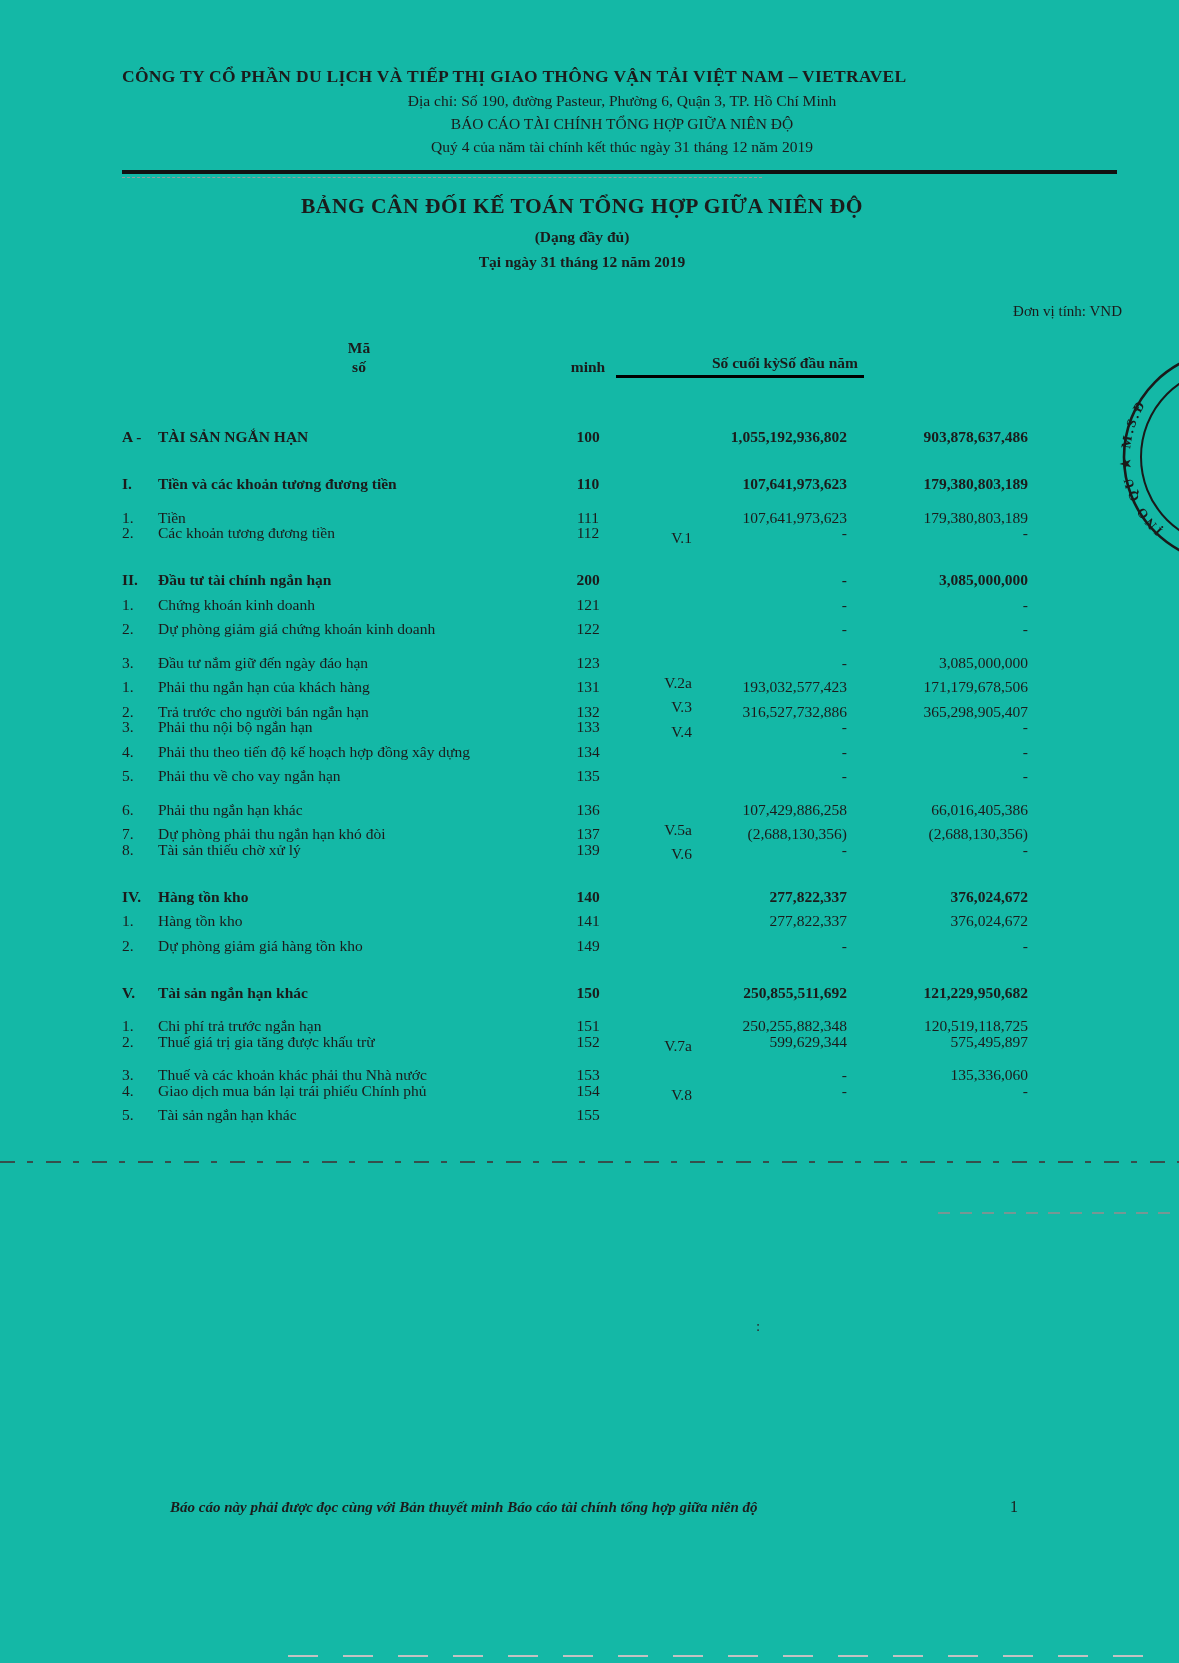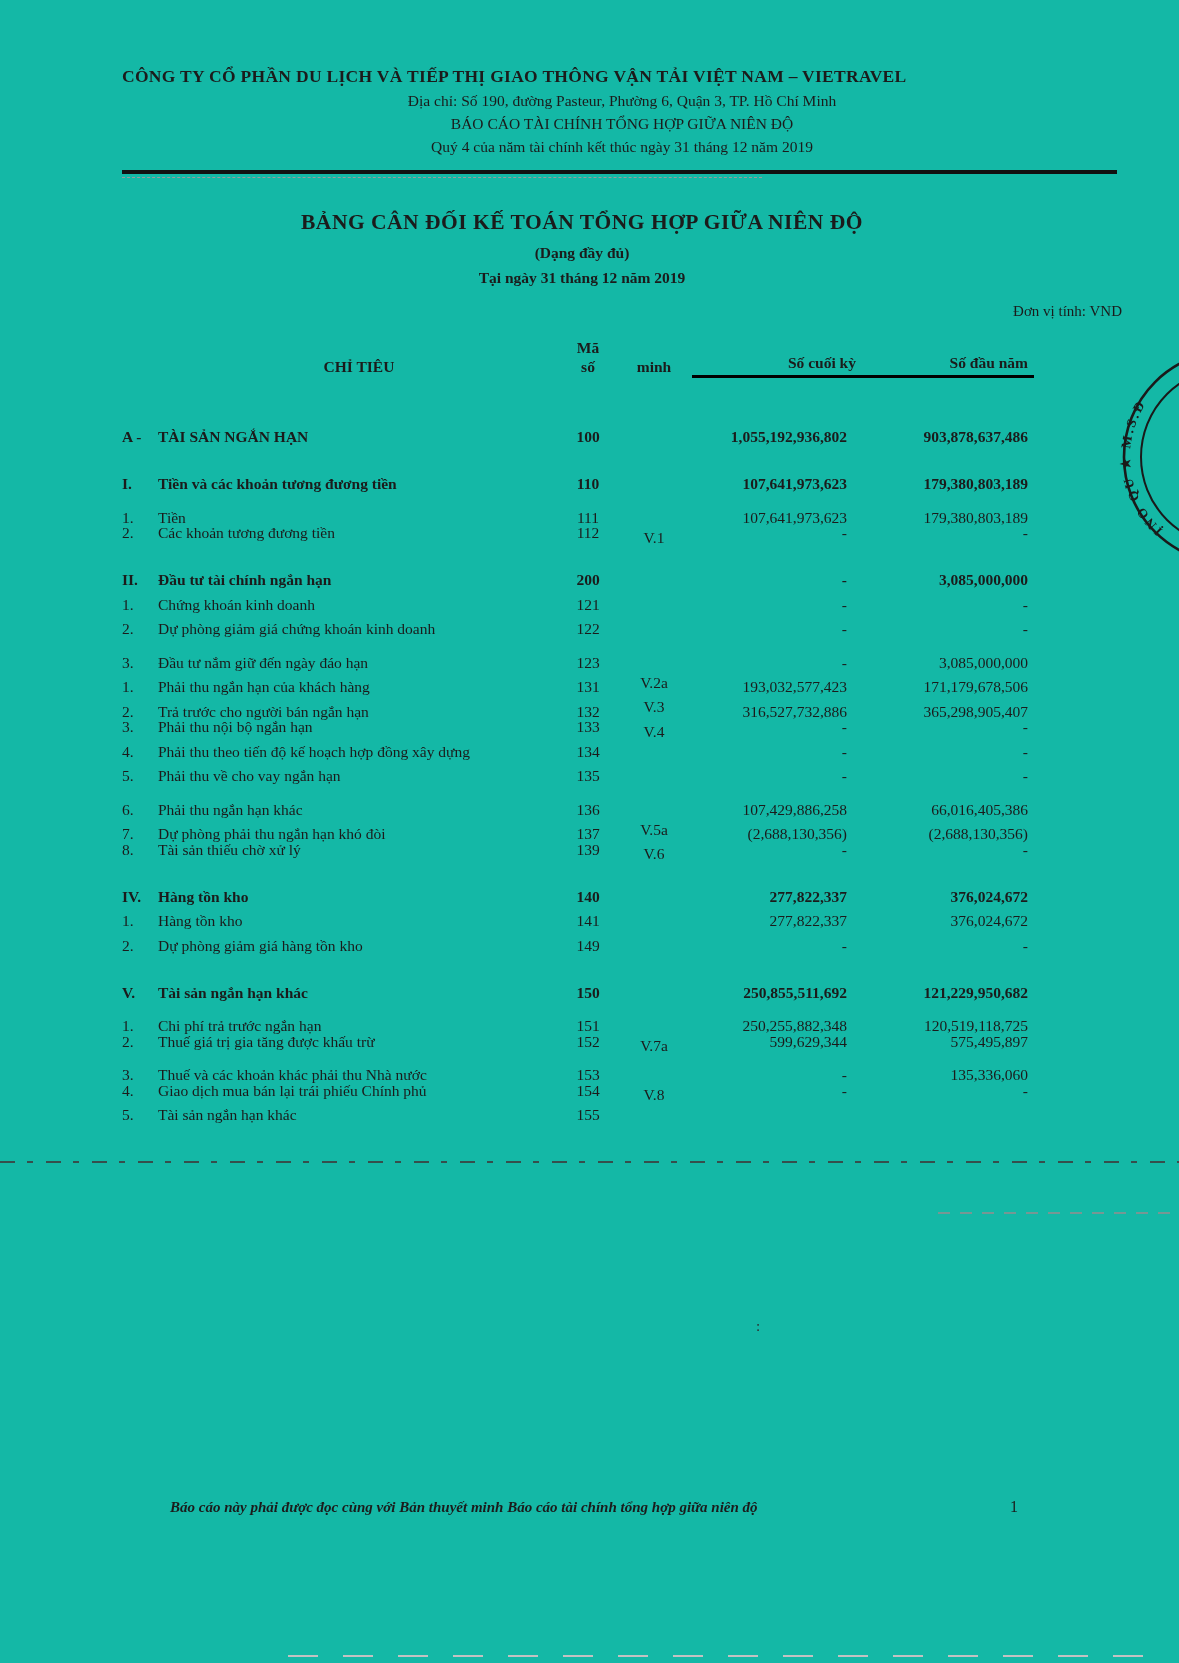--- a/index.html
+++ b/index.html
@@ -20,7 +20,7 @@
   .lh-rule{position:absolute;left:122px;top:170px;width:995px;height:4px;background:#111;}
   .lh-rule-ghost{position:absolute;left:122px;top:177px;width:640px;border-top:1px dashed #9a9a9a;}
   
-  .titleblock{position:absolute;left:122px;top:210px;width:920px;text-align:center;}
+  .titleblock{position:absolute;left:122px;top:194px;width:920px;text-align:center;}
   .title-main{font-size:21.5px;font-weight:bold;letter-spacing:.5px;}
   .title-sub{font-size:15.5px;font-weight:bold;margin-top:9px;}
   .title-date{font-size:15.5px;font-weight:bold;margin-top:7px;}

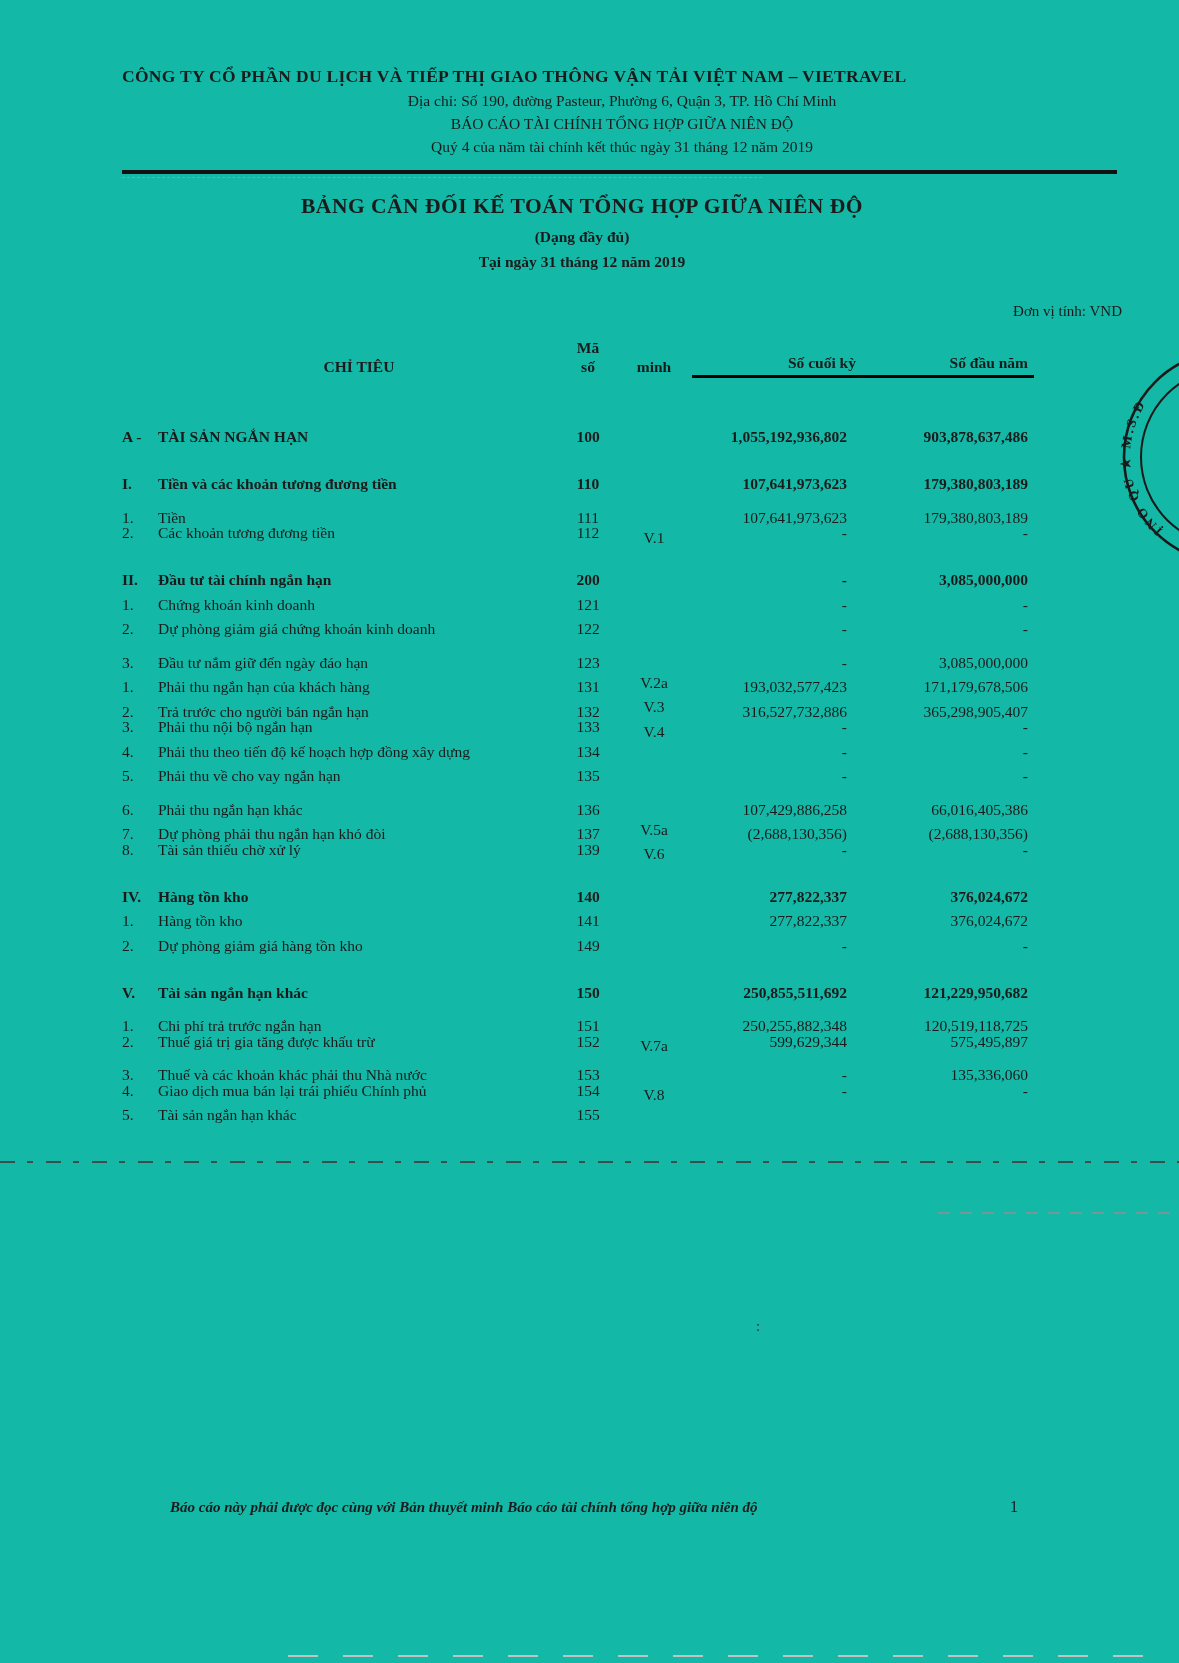--- a/index.html
+++ b/index.html
@@ -86,7 +86,6 @@
 
   <div class="thead">
     <div></div>
-    <div class="th-item">CHỈ TIÊU</div>
     <div class="th-code">
       <div>Mã</div>
       <div>số</div>

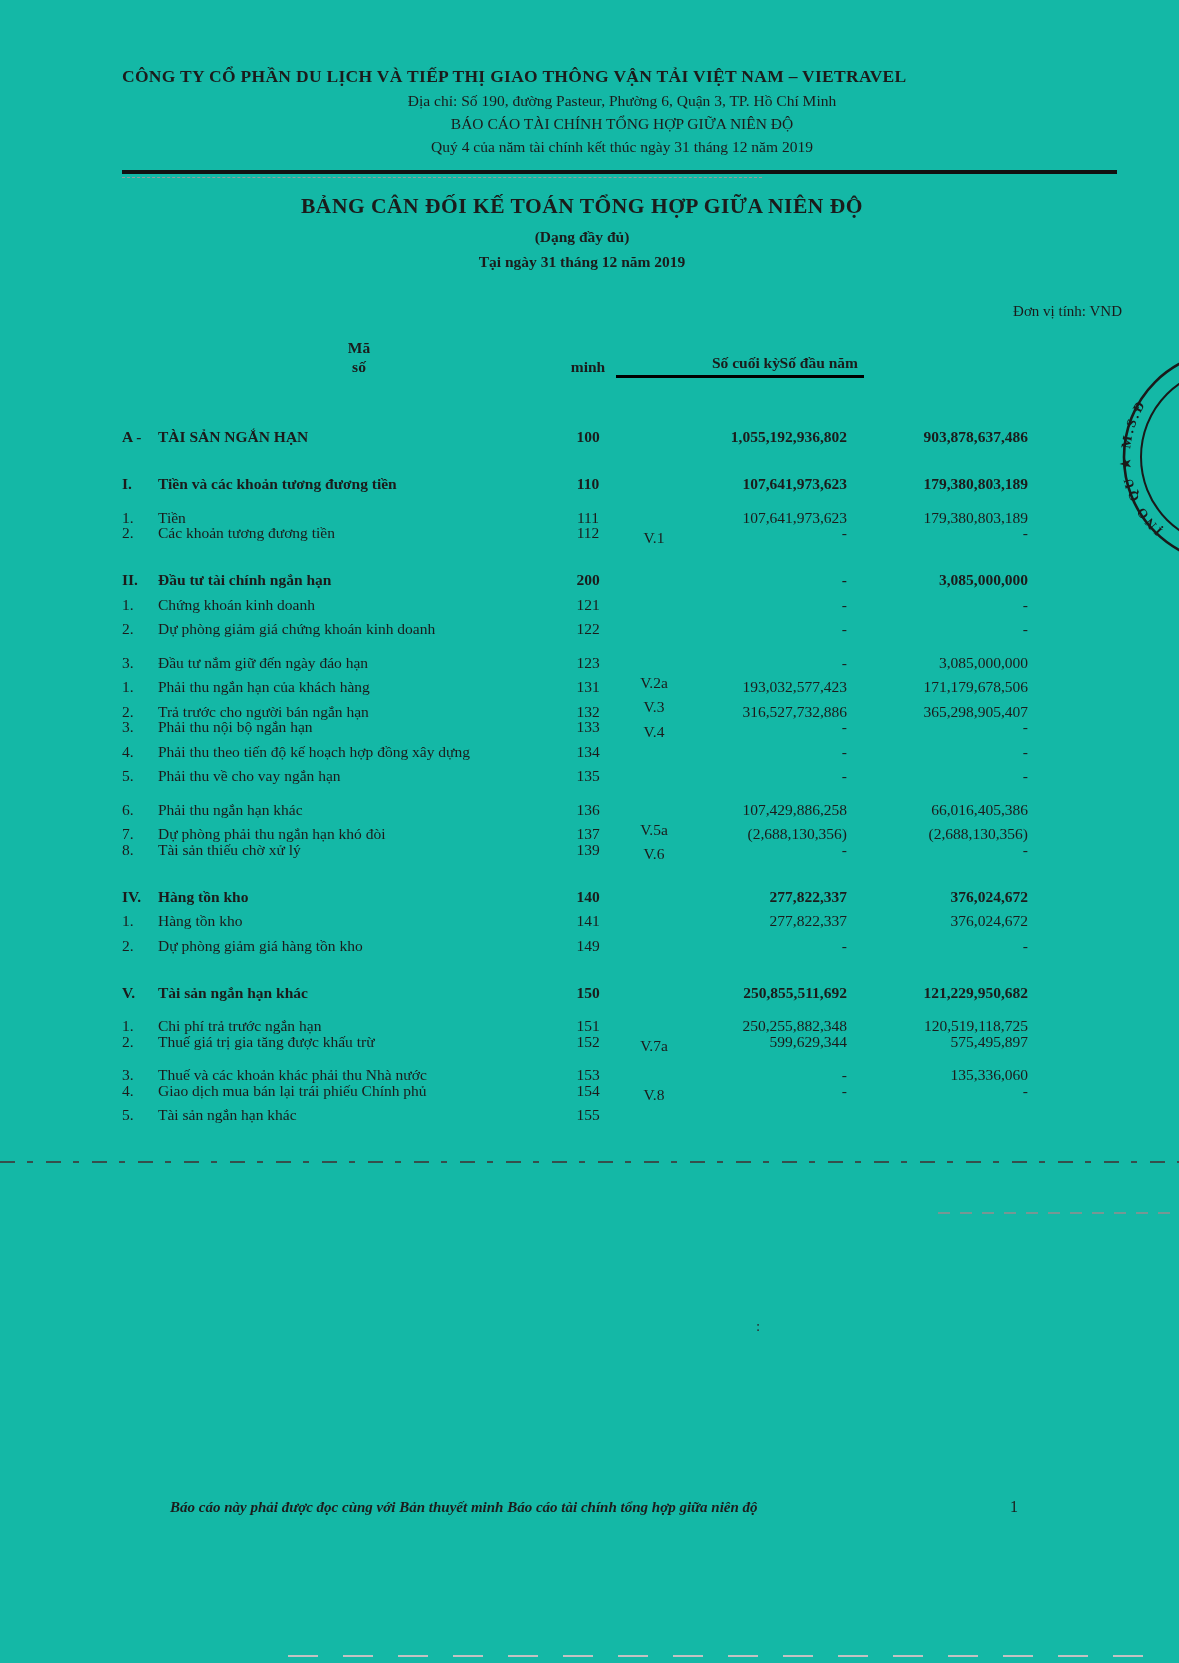--- a/index.html
+++ b/index.html
@@ -45,7 +45,7 @@
   .trow.section{font-weight:bold;}
   .c-num{text-align:left;}
   .c-code{text-align:center;}
-  .c-note{text-align:center;margin-top:40px;}
+  .c-note{text-align:right;margin-top:40px;}
   .c-end{text-align:right;padding-right:5px;}
   .c-begin{text-align:right;padding-right:6px;}
   

